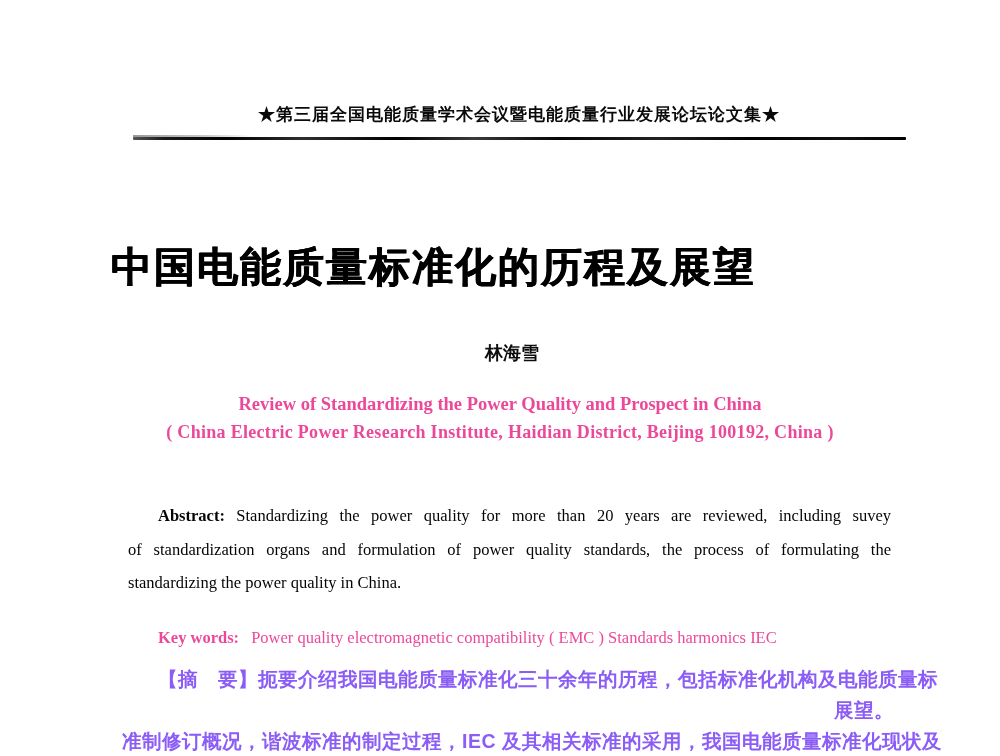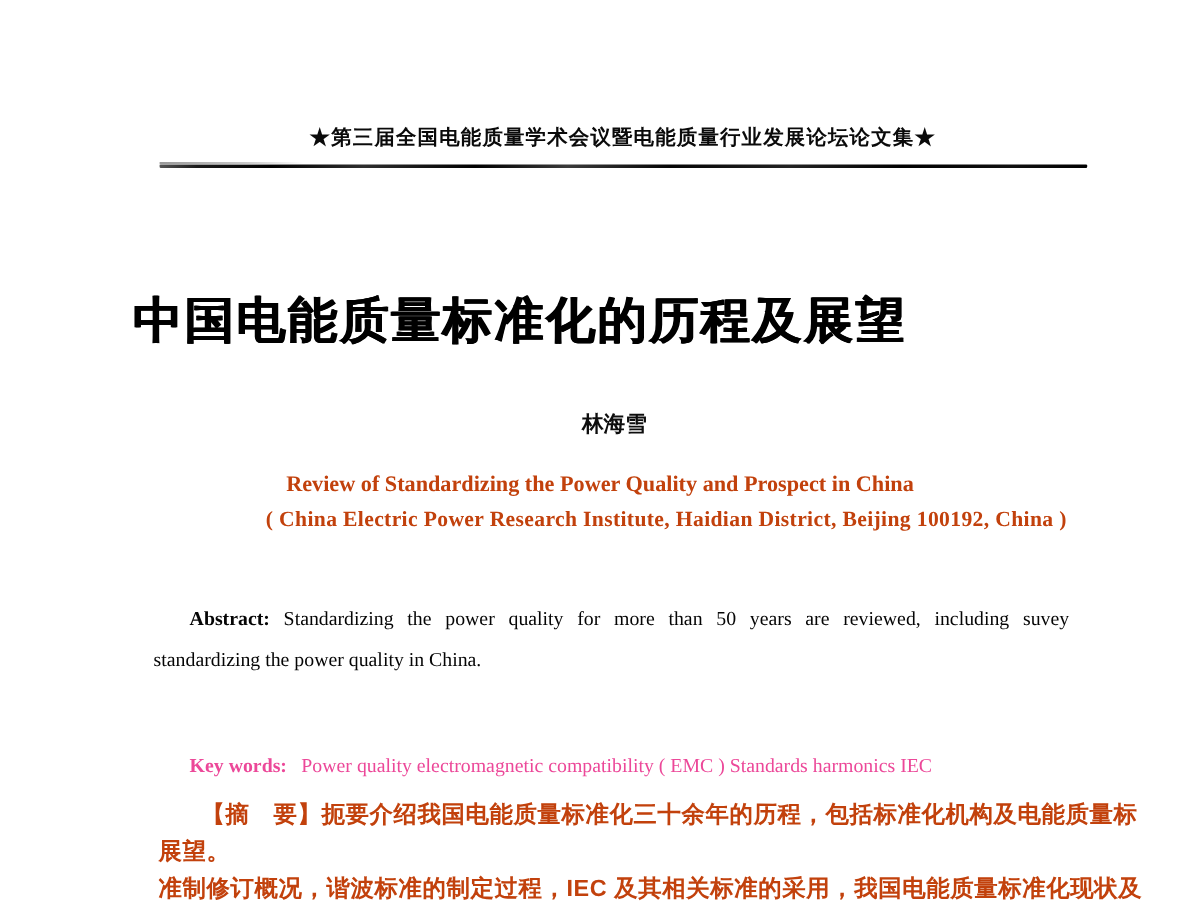--- a/index.html
+++ b/index.html
@@ -91,7 +91,7 @@
     text-align: center;
     font-family: "Liberation Serif", serif;
     font-weight: bold;
-    color: #c2410c;
+    color: #ec4899;
   }
   .en-title   { font-size: 18.5px; line-height: 28px; white-space: nowrap; }
   .en-author  { font-size: 18px;   line-height: 28px; white-space: nowrap; }

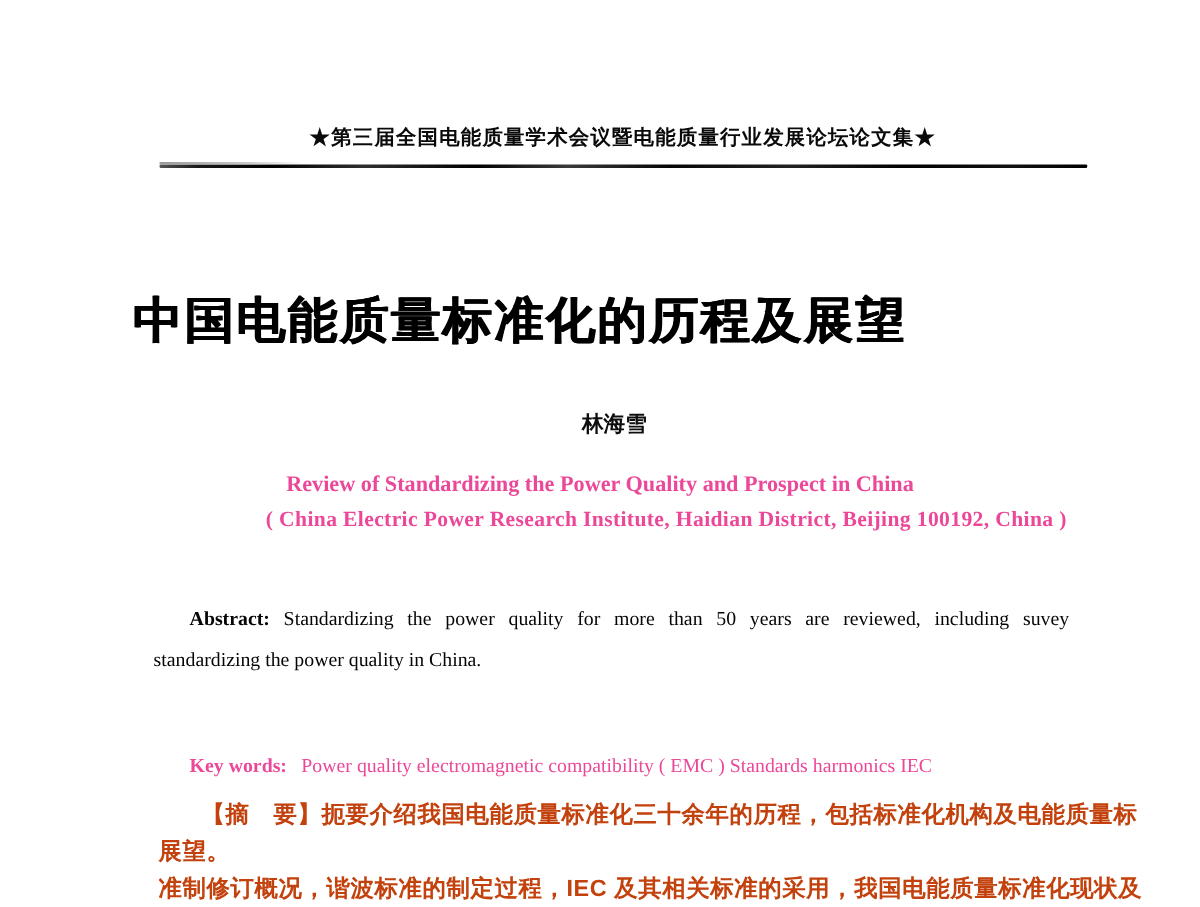--- a/index.html
+++ b/index.html
@@ -95,7 +95,7 @@
   }
   .en-title   { font-size: 18.5px; line-height: 28px; white-space: nowrap; }
   .en-author  { font-size: 18px;   line-height: 28px; white-space: nowrap; }
-  .en-affil   { font-size: 18px;   line-height: 28px; white-space: nowrap; letter-spacing: 0.3px; text-align: right; }
+  .en-affil   { font-size: 18px;   line-height: 28px; white-space: nowrap; letter-spacing: 0.3px; }
 
   
   .abstract {

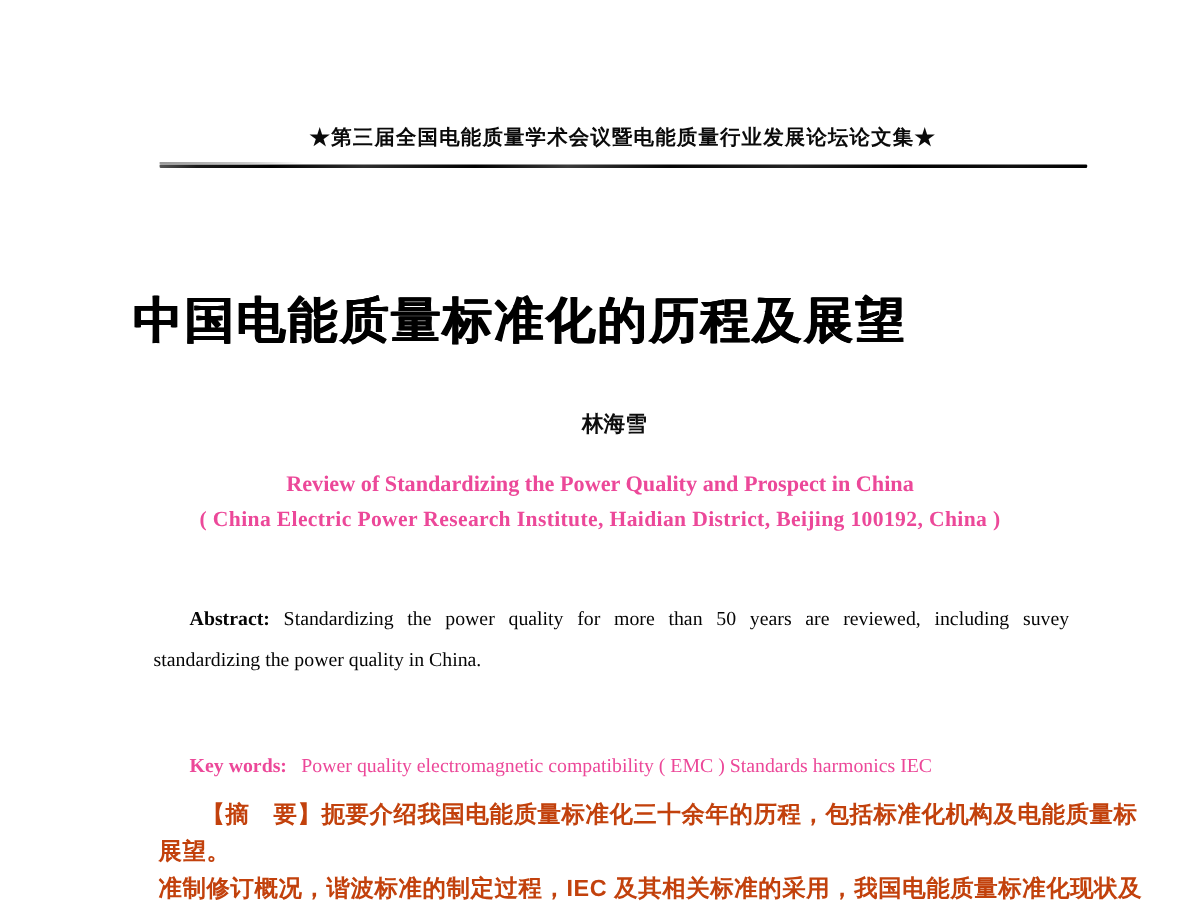--- a/index.html
+++ b/index.html
@@ -166,7 +166,7 @@
 
   <div class="abstract">
     <div class="line first">
-      <span class="bold-label">Abstract:</span><span> Standardizing the power quality for more than 50 years are reviewed, including suvey</span>
+      <span class="bold-label">Abstract:</span><span> Standardizing the power quality for more than 20 years are reviewed, including suvey</span>
     </div>
     <div class="line last">standardizing the power quality in China.</div>
   </div>

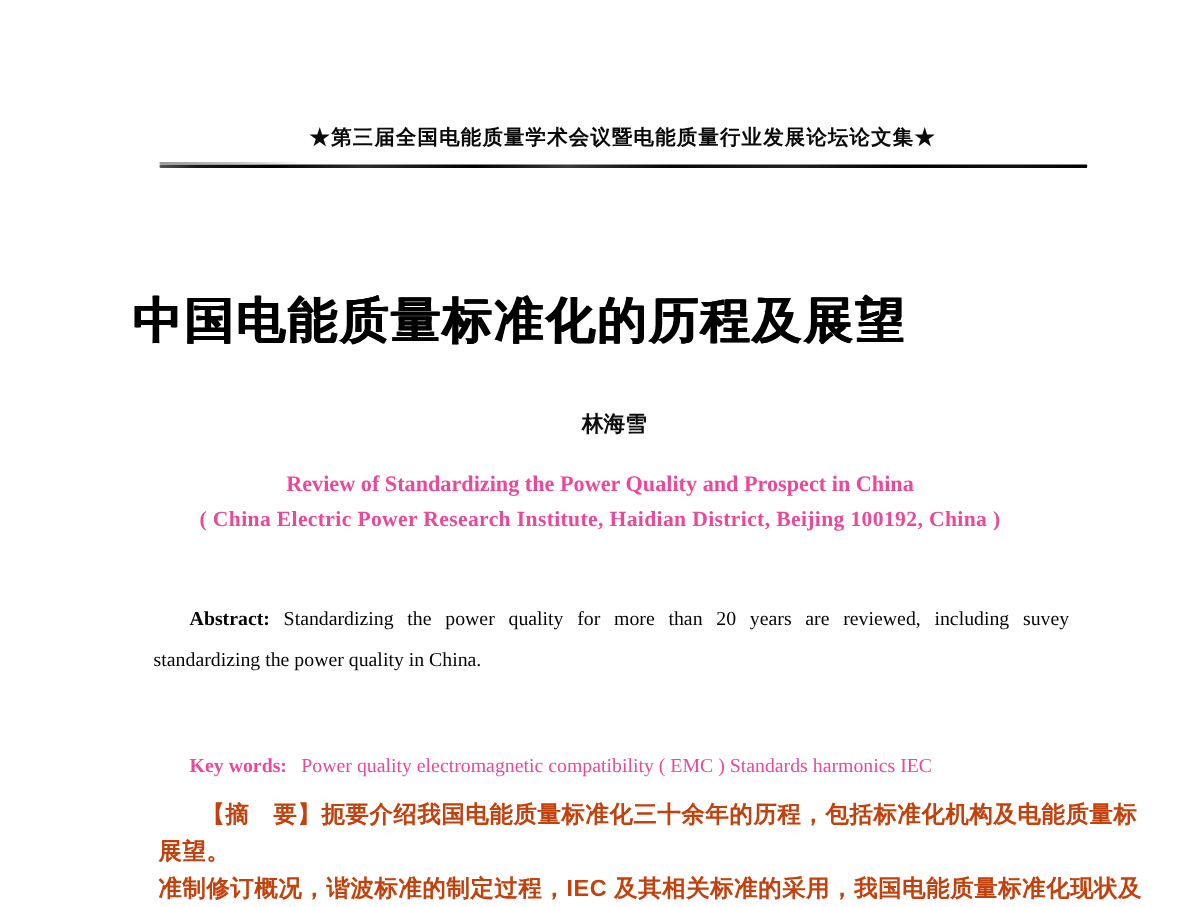--- a/index.html
+++ b/index.html
@@ -168,6 +168,7 @@
     <div class="line first">
       <span class="bold-label">Abstract:</span><span> Standardizing the power quality for more than 20 years are reviewed, including suvey</span>
     </div>
+    <div class="line">of standardization organs and formulation of power quality standards,  the process of formulating the</div>
     <div class="line last">standardizing the power quality in China.</div>
   </div>
 

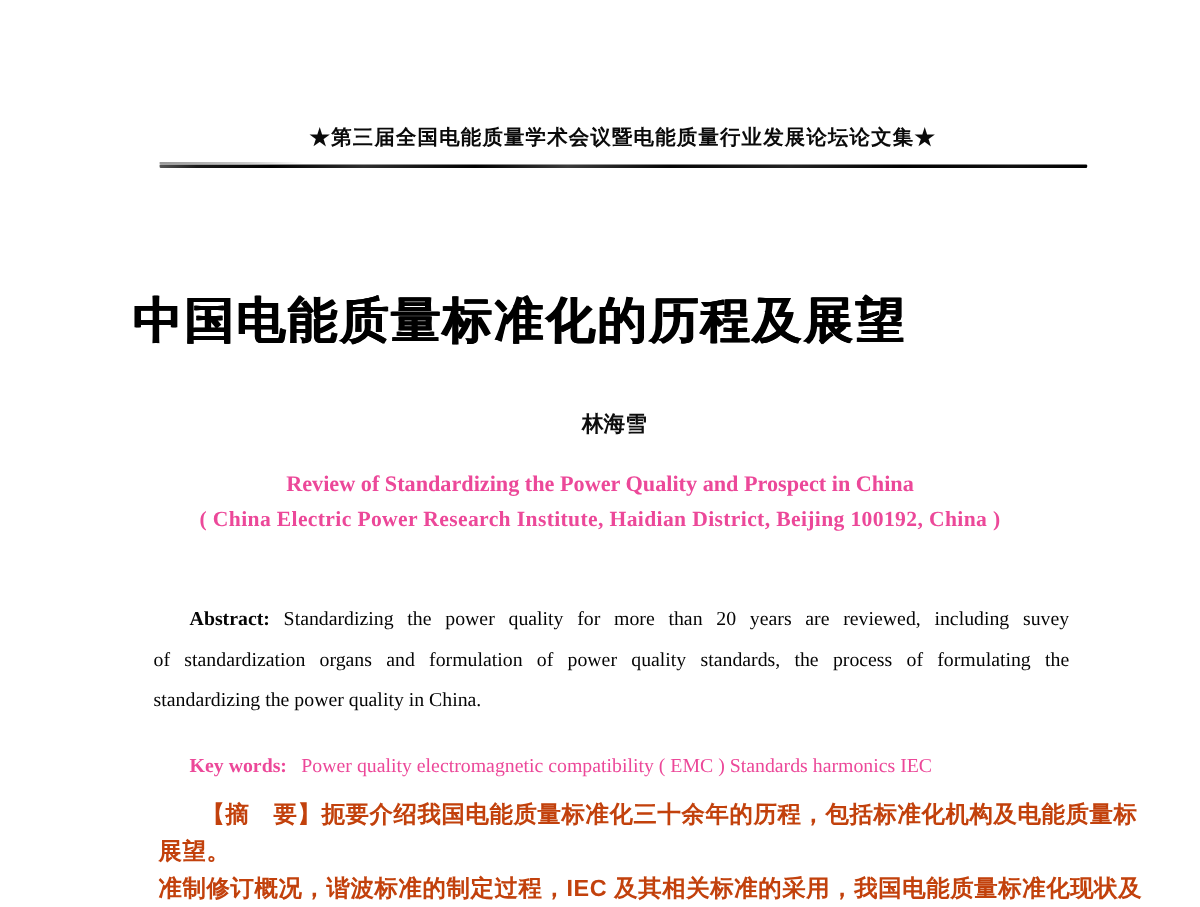--- a/index.html
+++ b/index.html
@@ -135,12 +135,13 @@
   .abstract-cn {
     position: absolute;
     top: 664px;
-    left: 132px;
+    left: 122px;
     width: 772px;
     font-size: 19.5px;
     font-weight: bold;
-    color: #c2410c;
+    color: #8b5cf6;
     letter-spacing: 0.5px;
+    text-align: right;
   }
   .abstract-cn .line { line-height: 31px; white-space: nowrap; }
   .abstract-cn .line.first { text-indent: 36px; }

